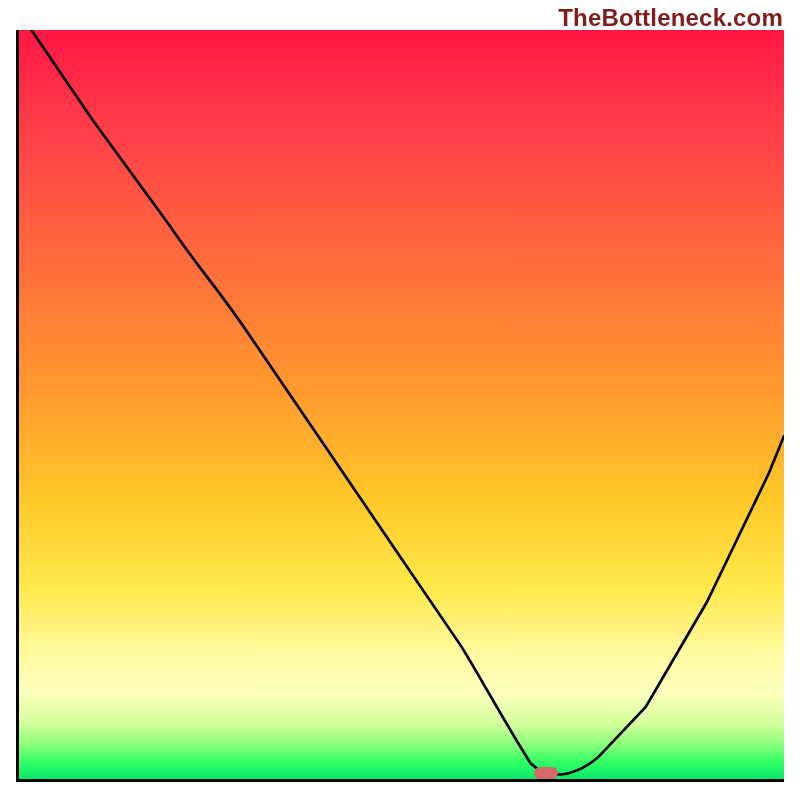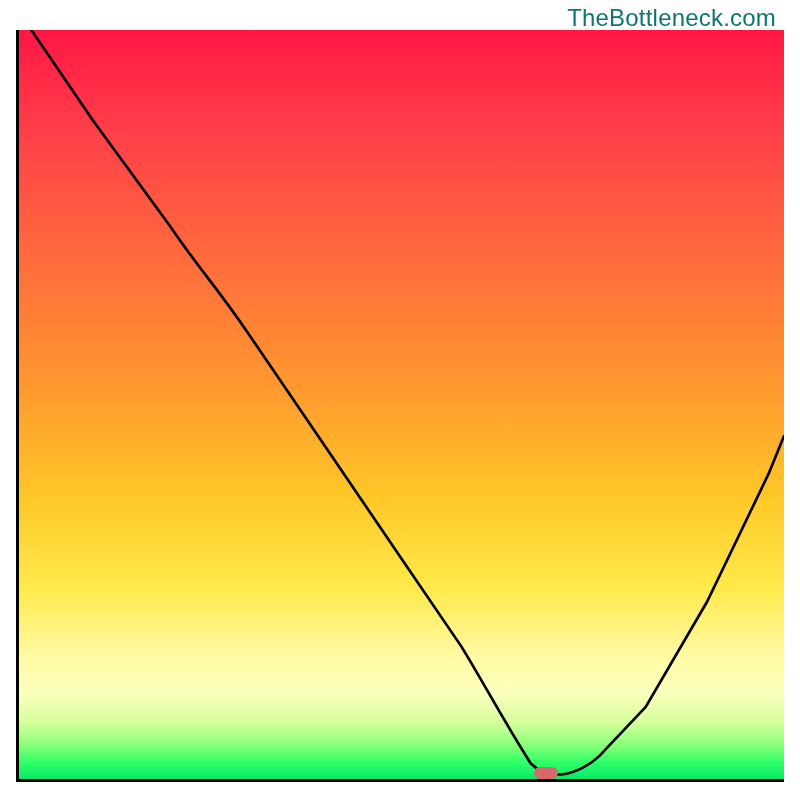--- a/index.html
+++ b/index.html
@@ -19,10 +19,10 @@
   .watermark {
     position: absolute;
     top: 4px;
-    right: 24px;
-    color: #0f766e;
+    right: 17px;
+    color: #7f1d1d;
     font-size: 24px;
-    font-weight: 400;
+    font-weight: 700;
     letter-spacing: 0.2px;
     z-index: 10;
     user-select: none;

